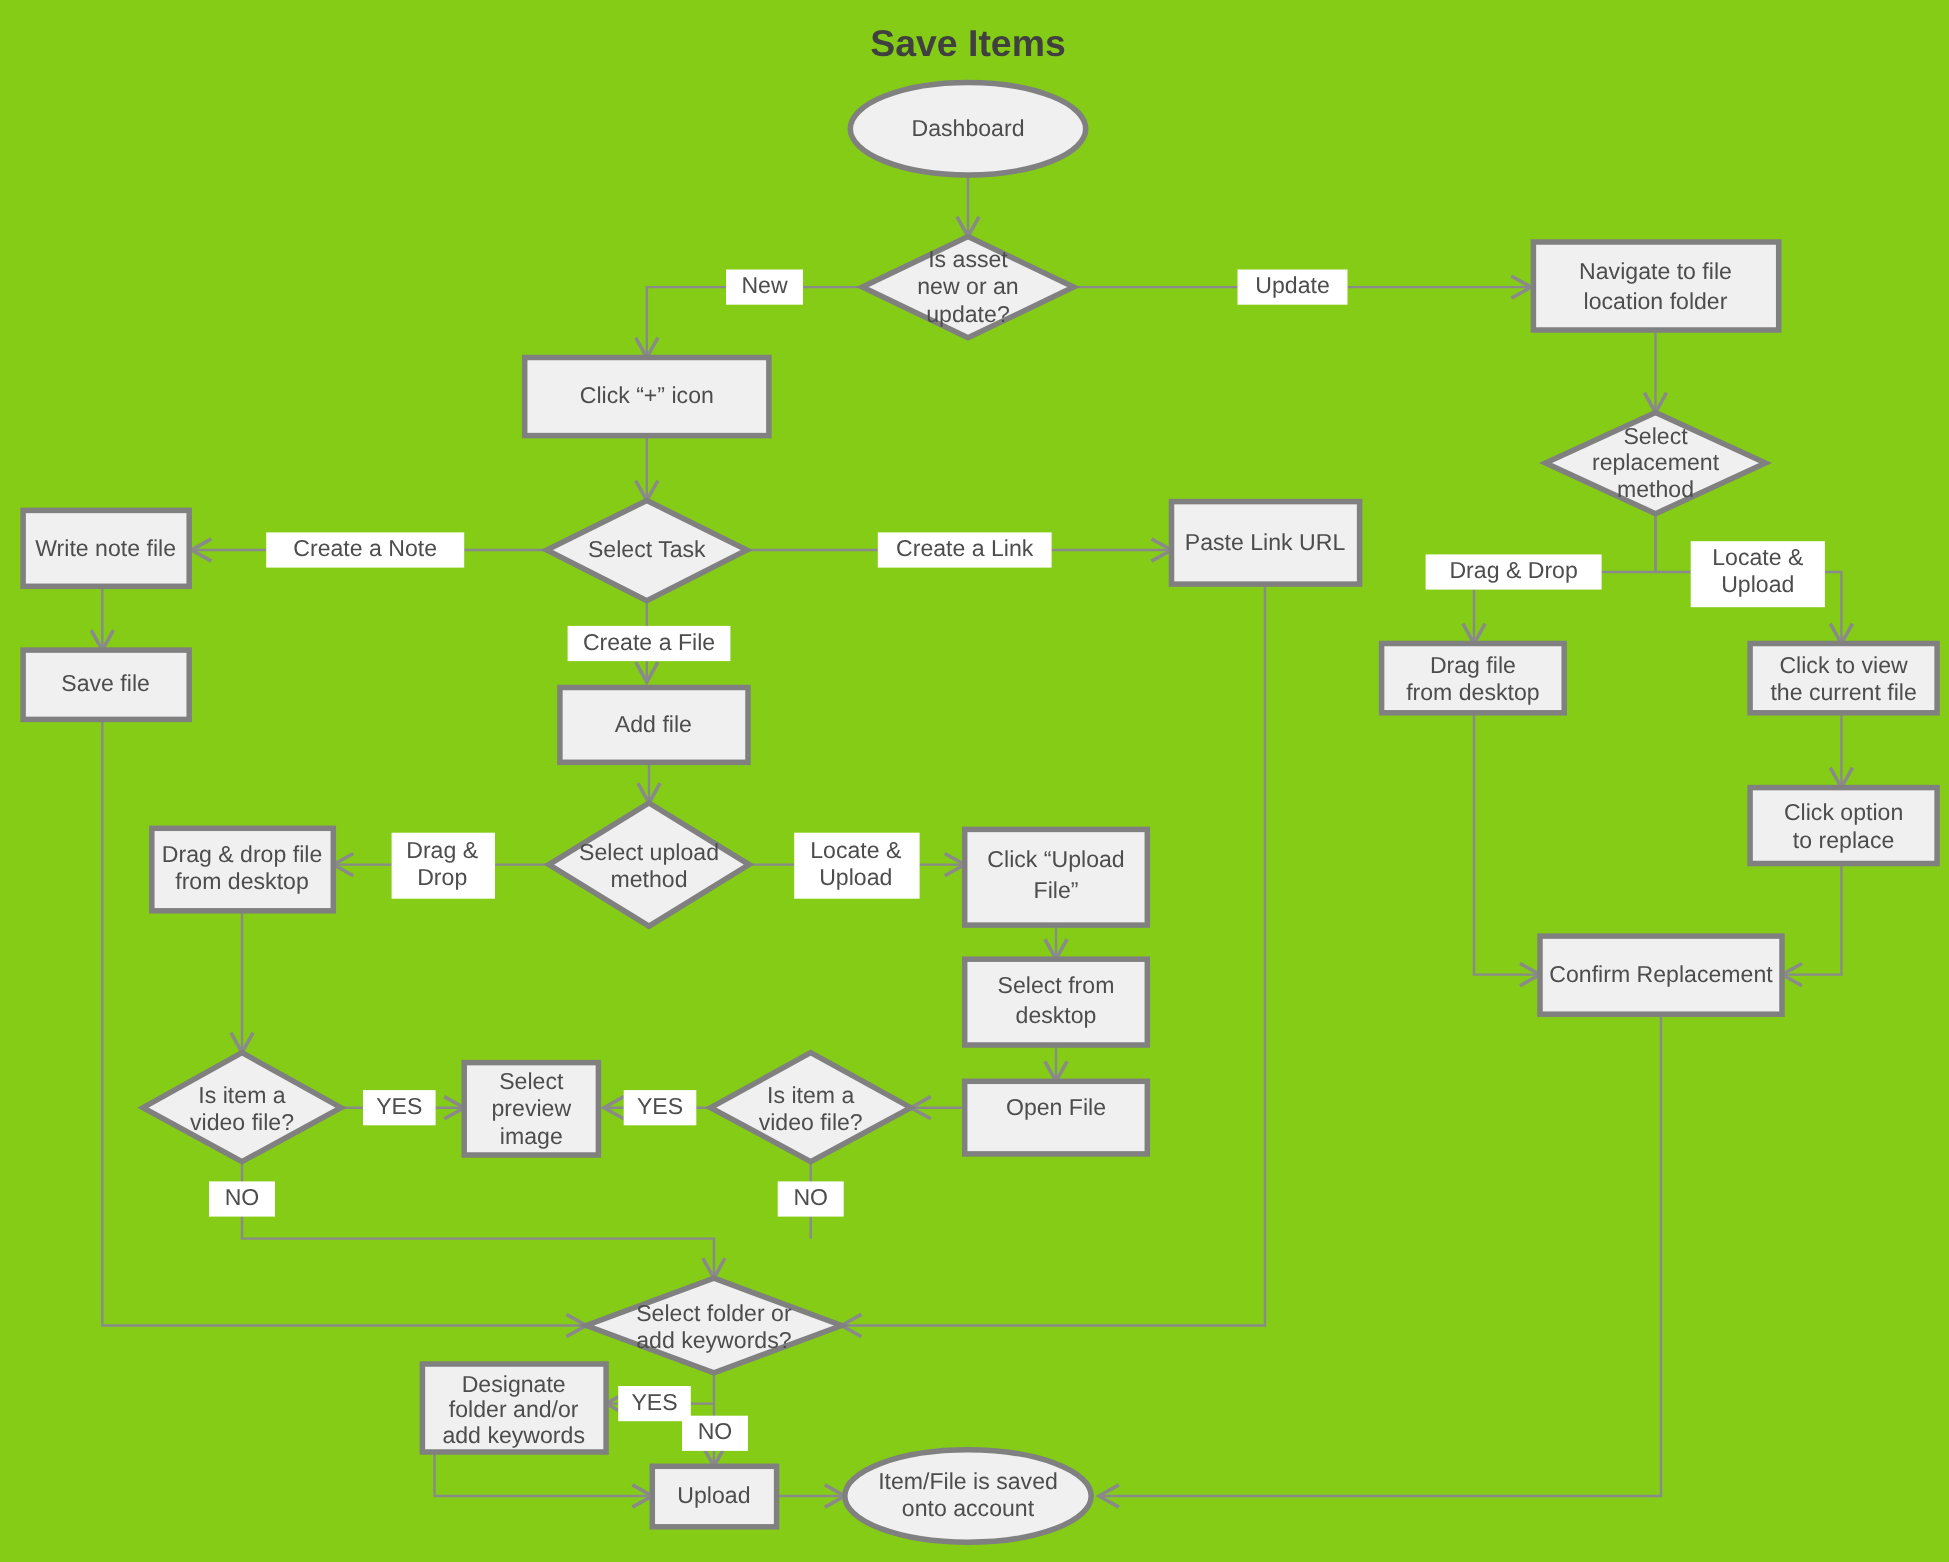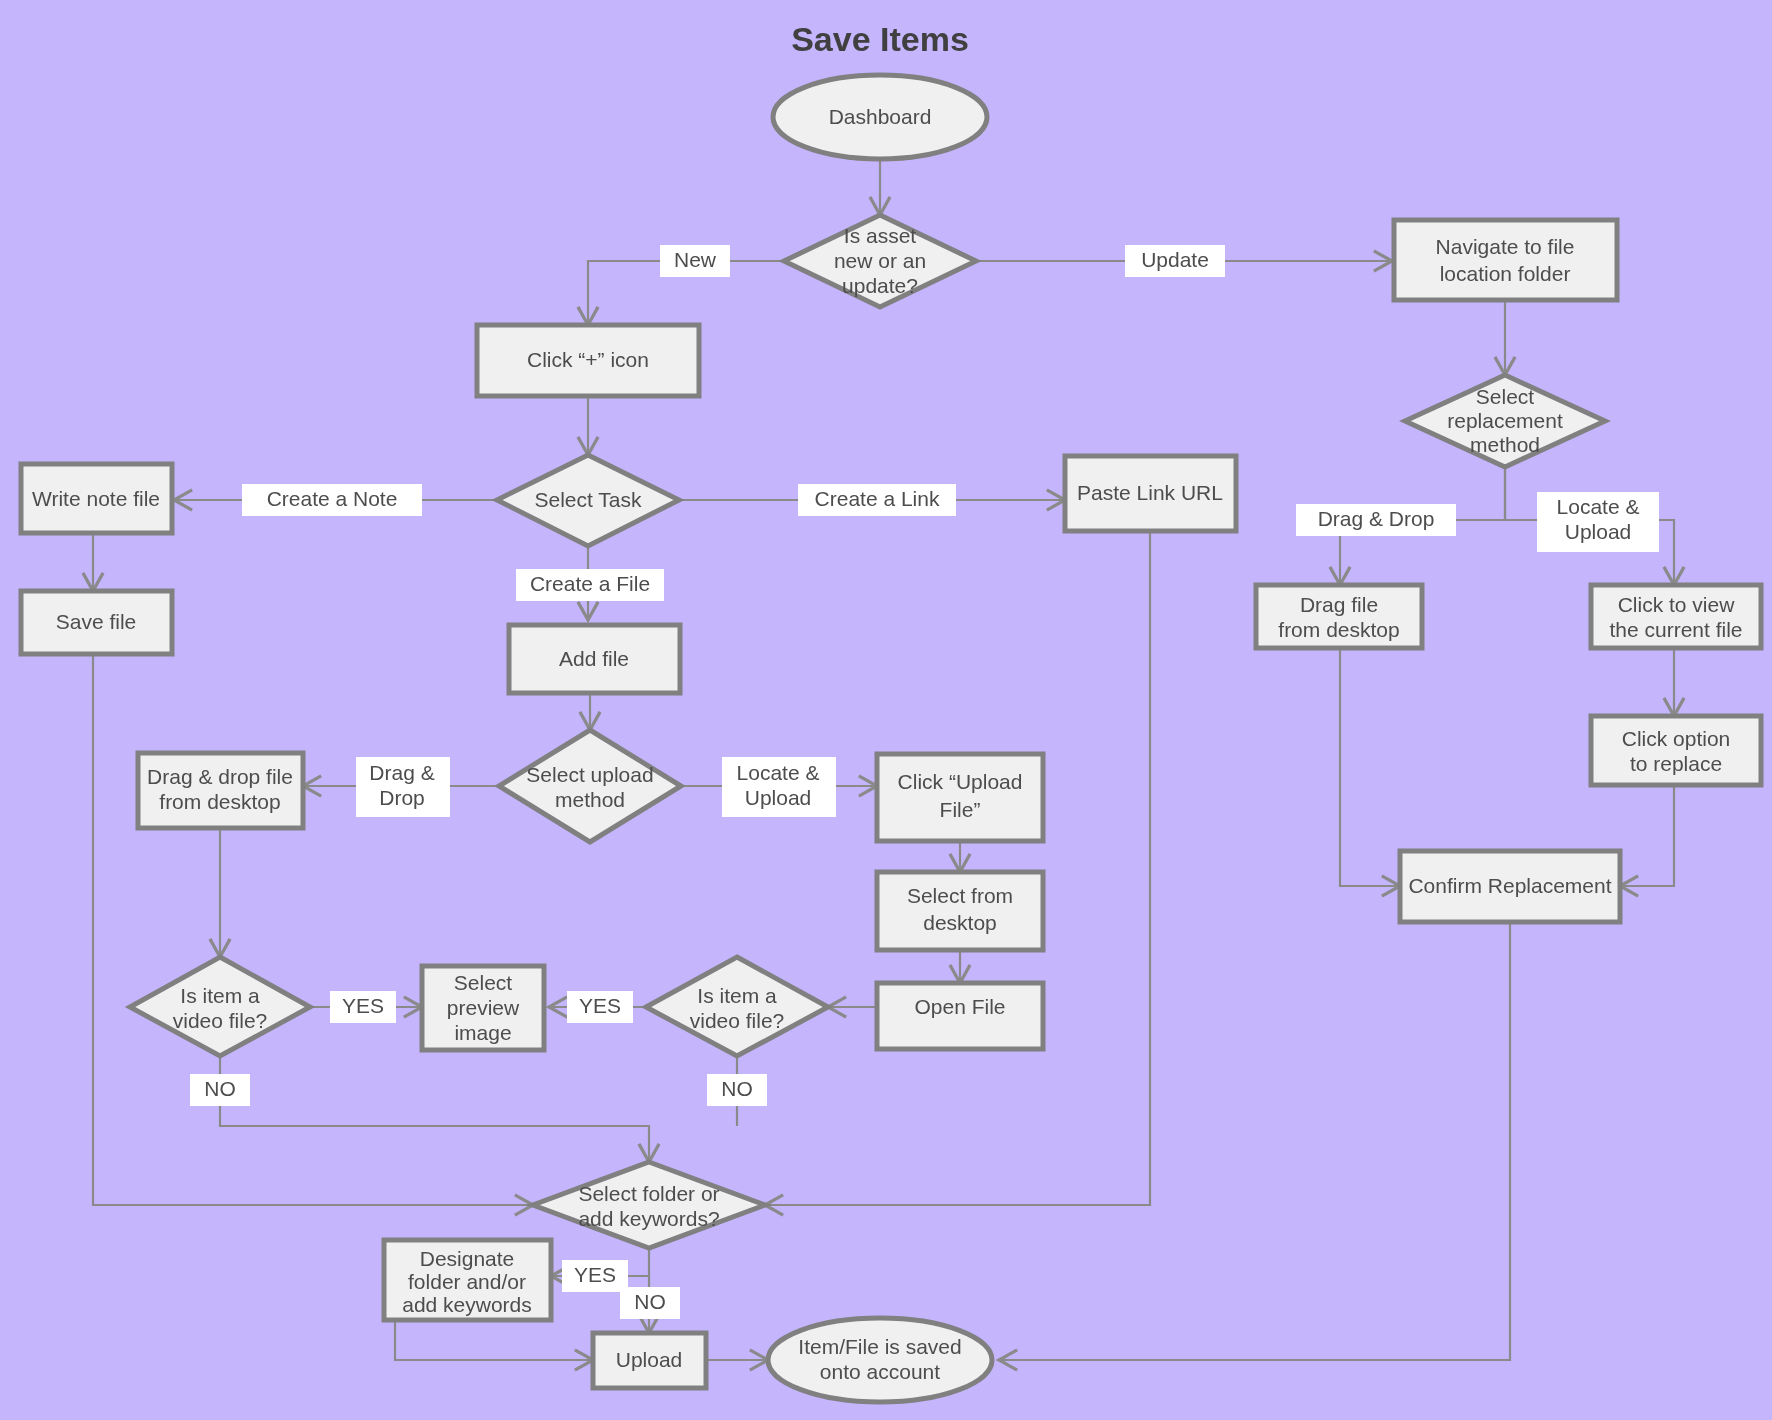--- a/index.html
+++ b/index.html
@@ -15,7 +15,7 @@
     position: relative;
     width: 1772px;
     height: 1420px;
-    background: #c4b5fd;
+    background: #84cc16;
     overflow: hidden;
   }
   #flow-svg {

